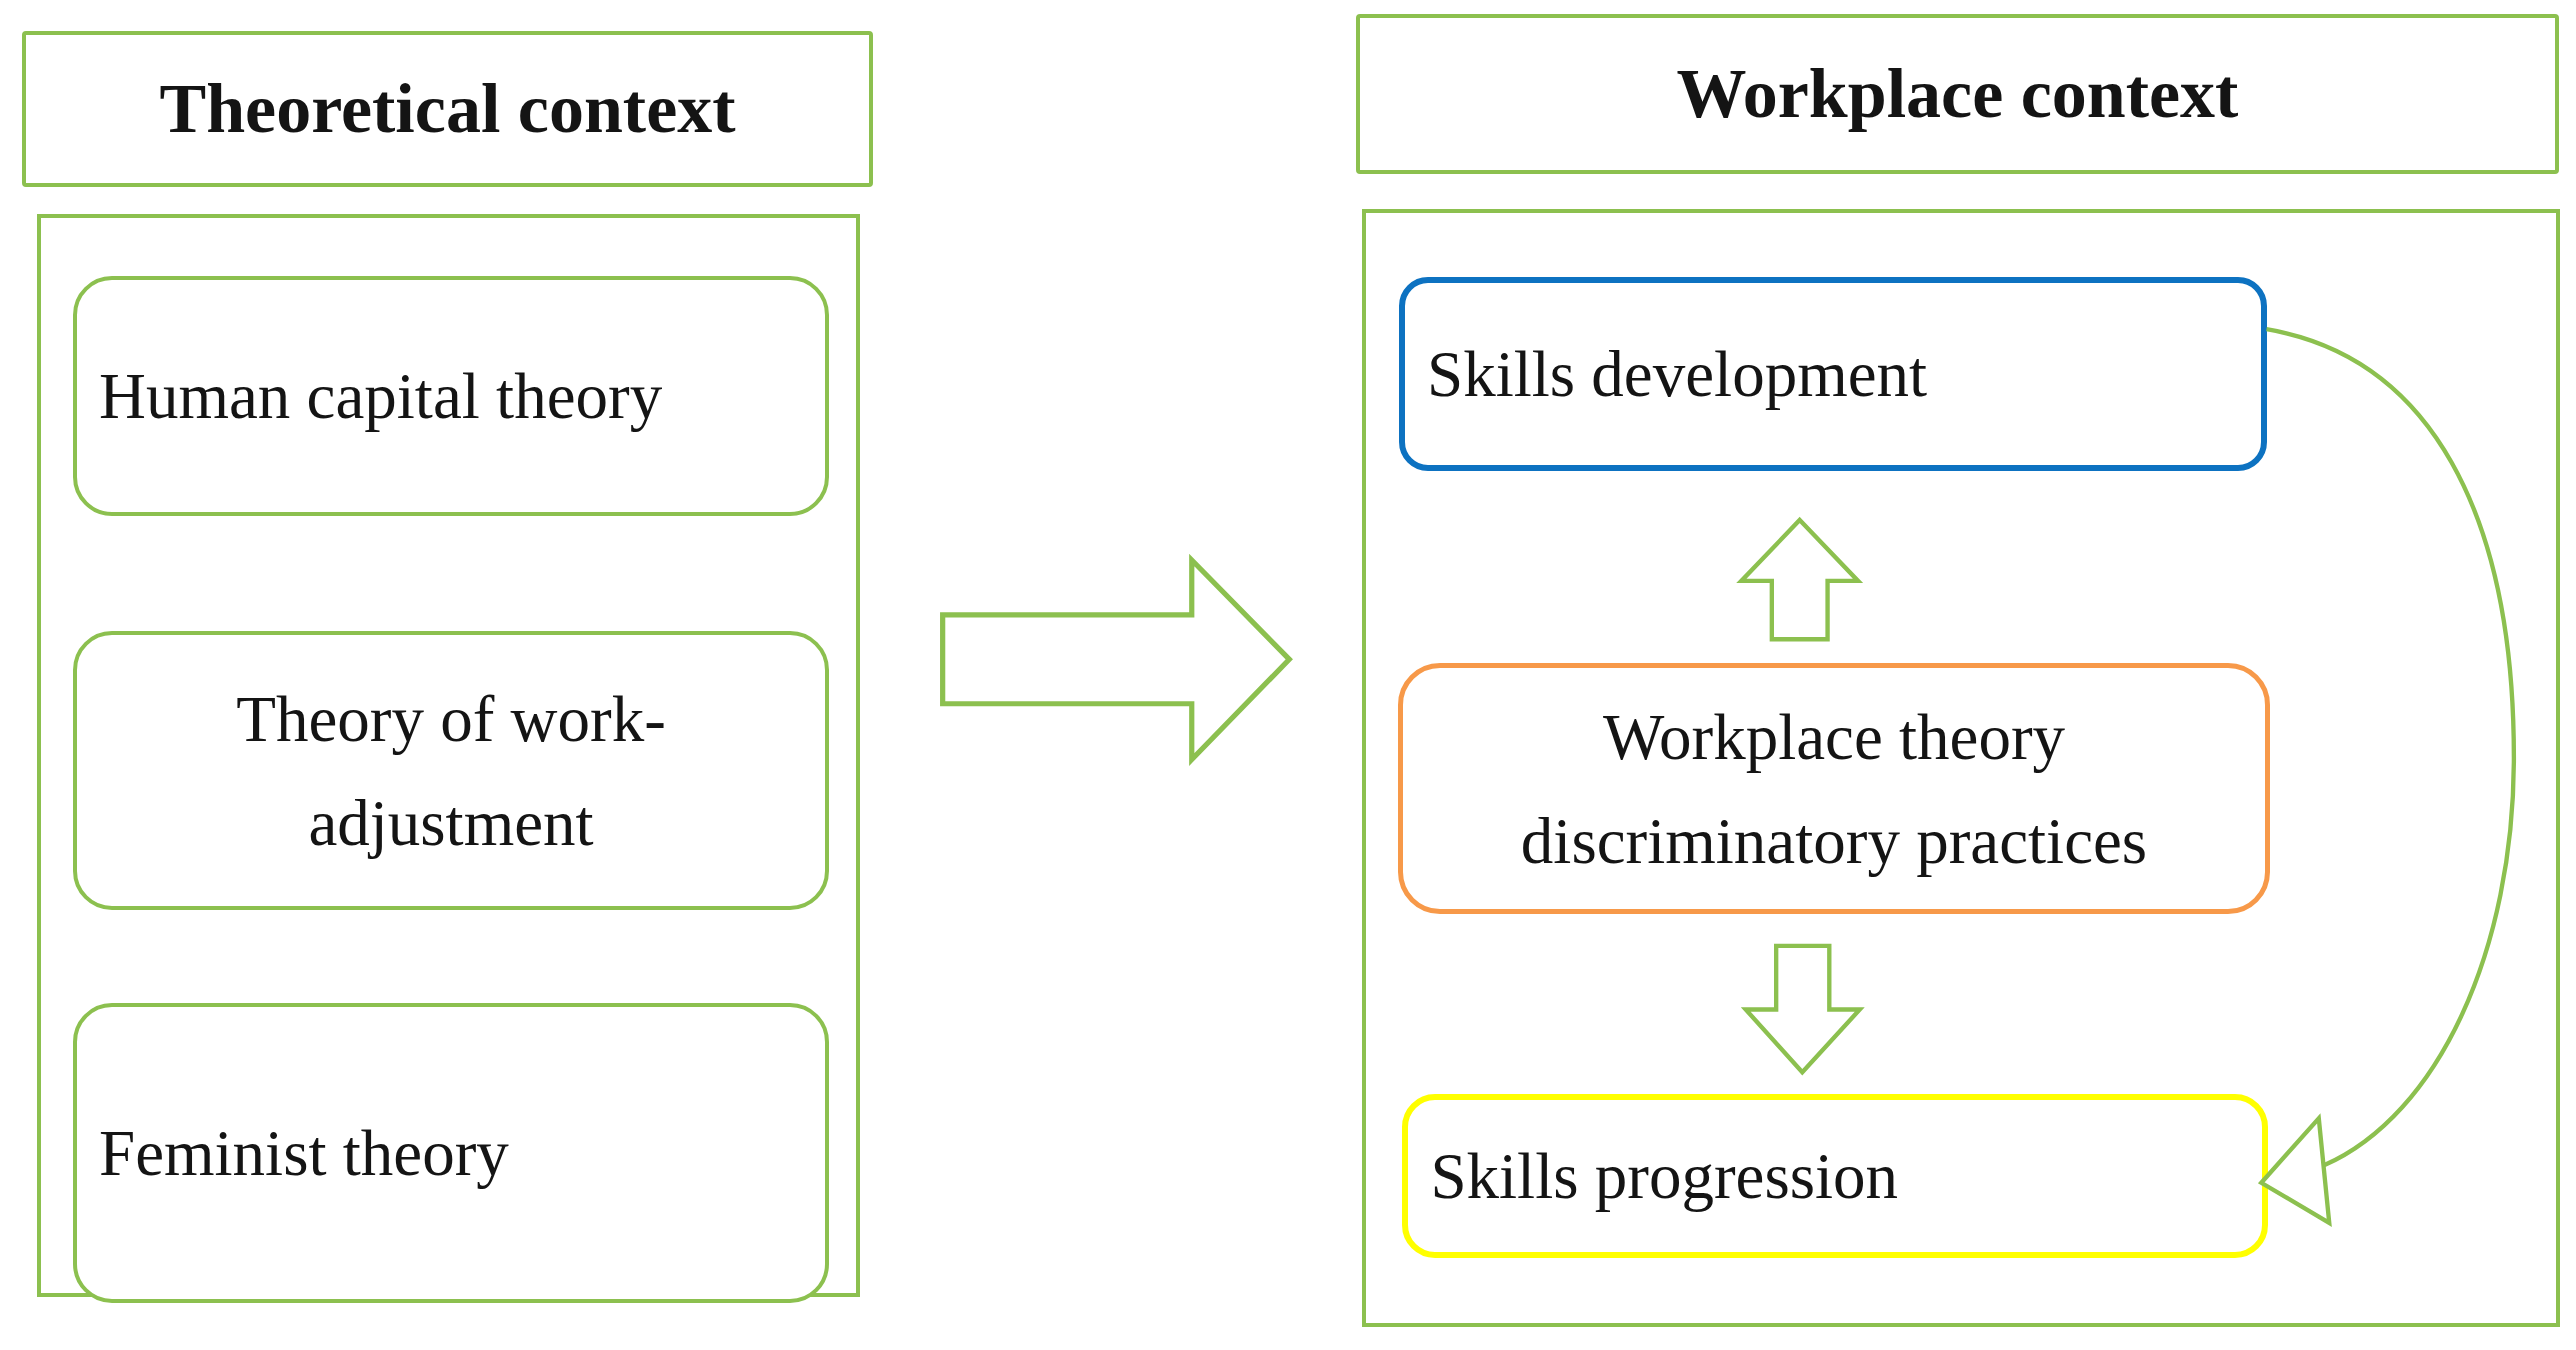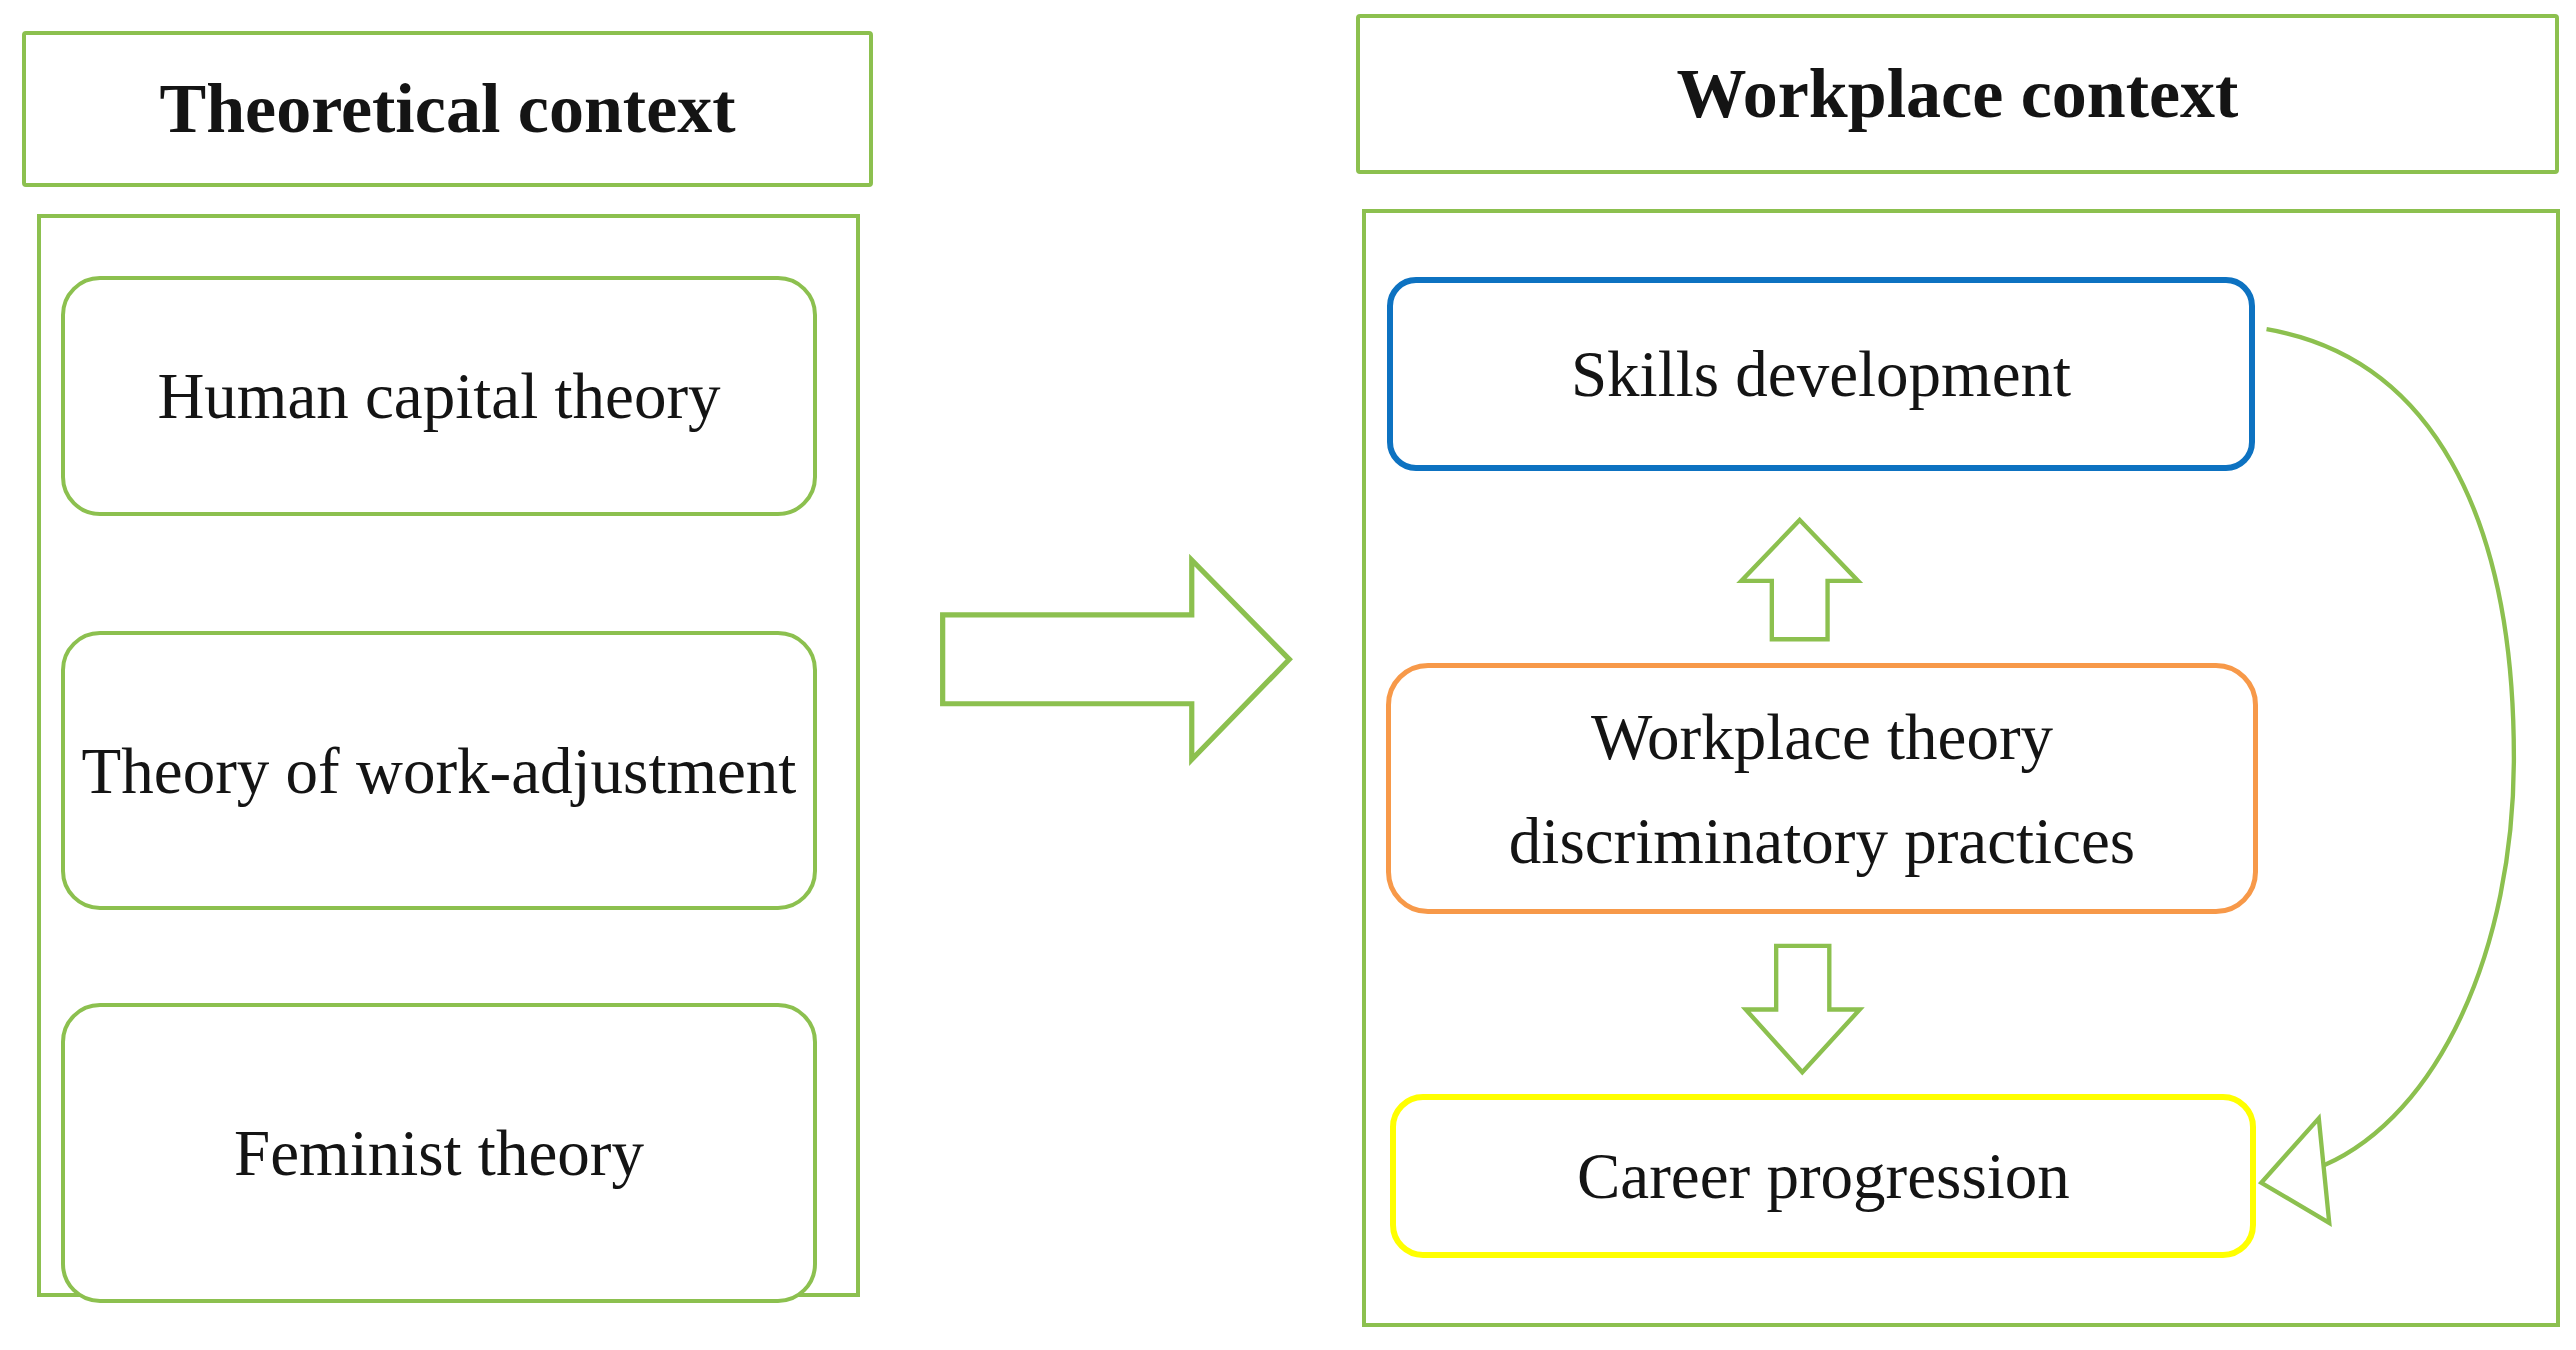--- a/index.html
+++ b/index.html
@@ -36,10 +36,10 @@
   .node{
     position:absolute;z-index:2;
     background:var(--bg);
-    display:flex;align-items:center;justify-content:center;
+    display:flex;align-items:center;justify-content:flex-start;
     text-align:center;
     font-size:65px;line-height:1.6;
-    padding:0 8px;box-sizing:border-box;
+    padding:0 22px;box-sizing:border-box;margin-left:12px;
   }
   .node-green{border:4.4px solid var(--green);border-radius:39px;}
   .node-blue{border:6.1px solid var(--blue);border-radius:29px;}

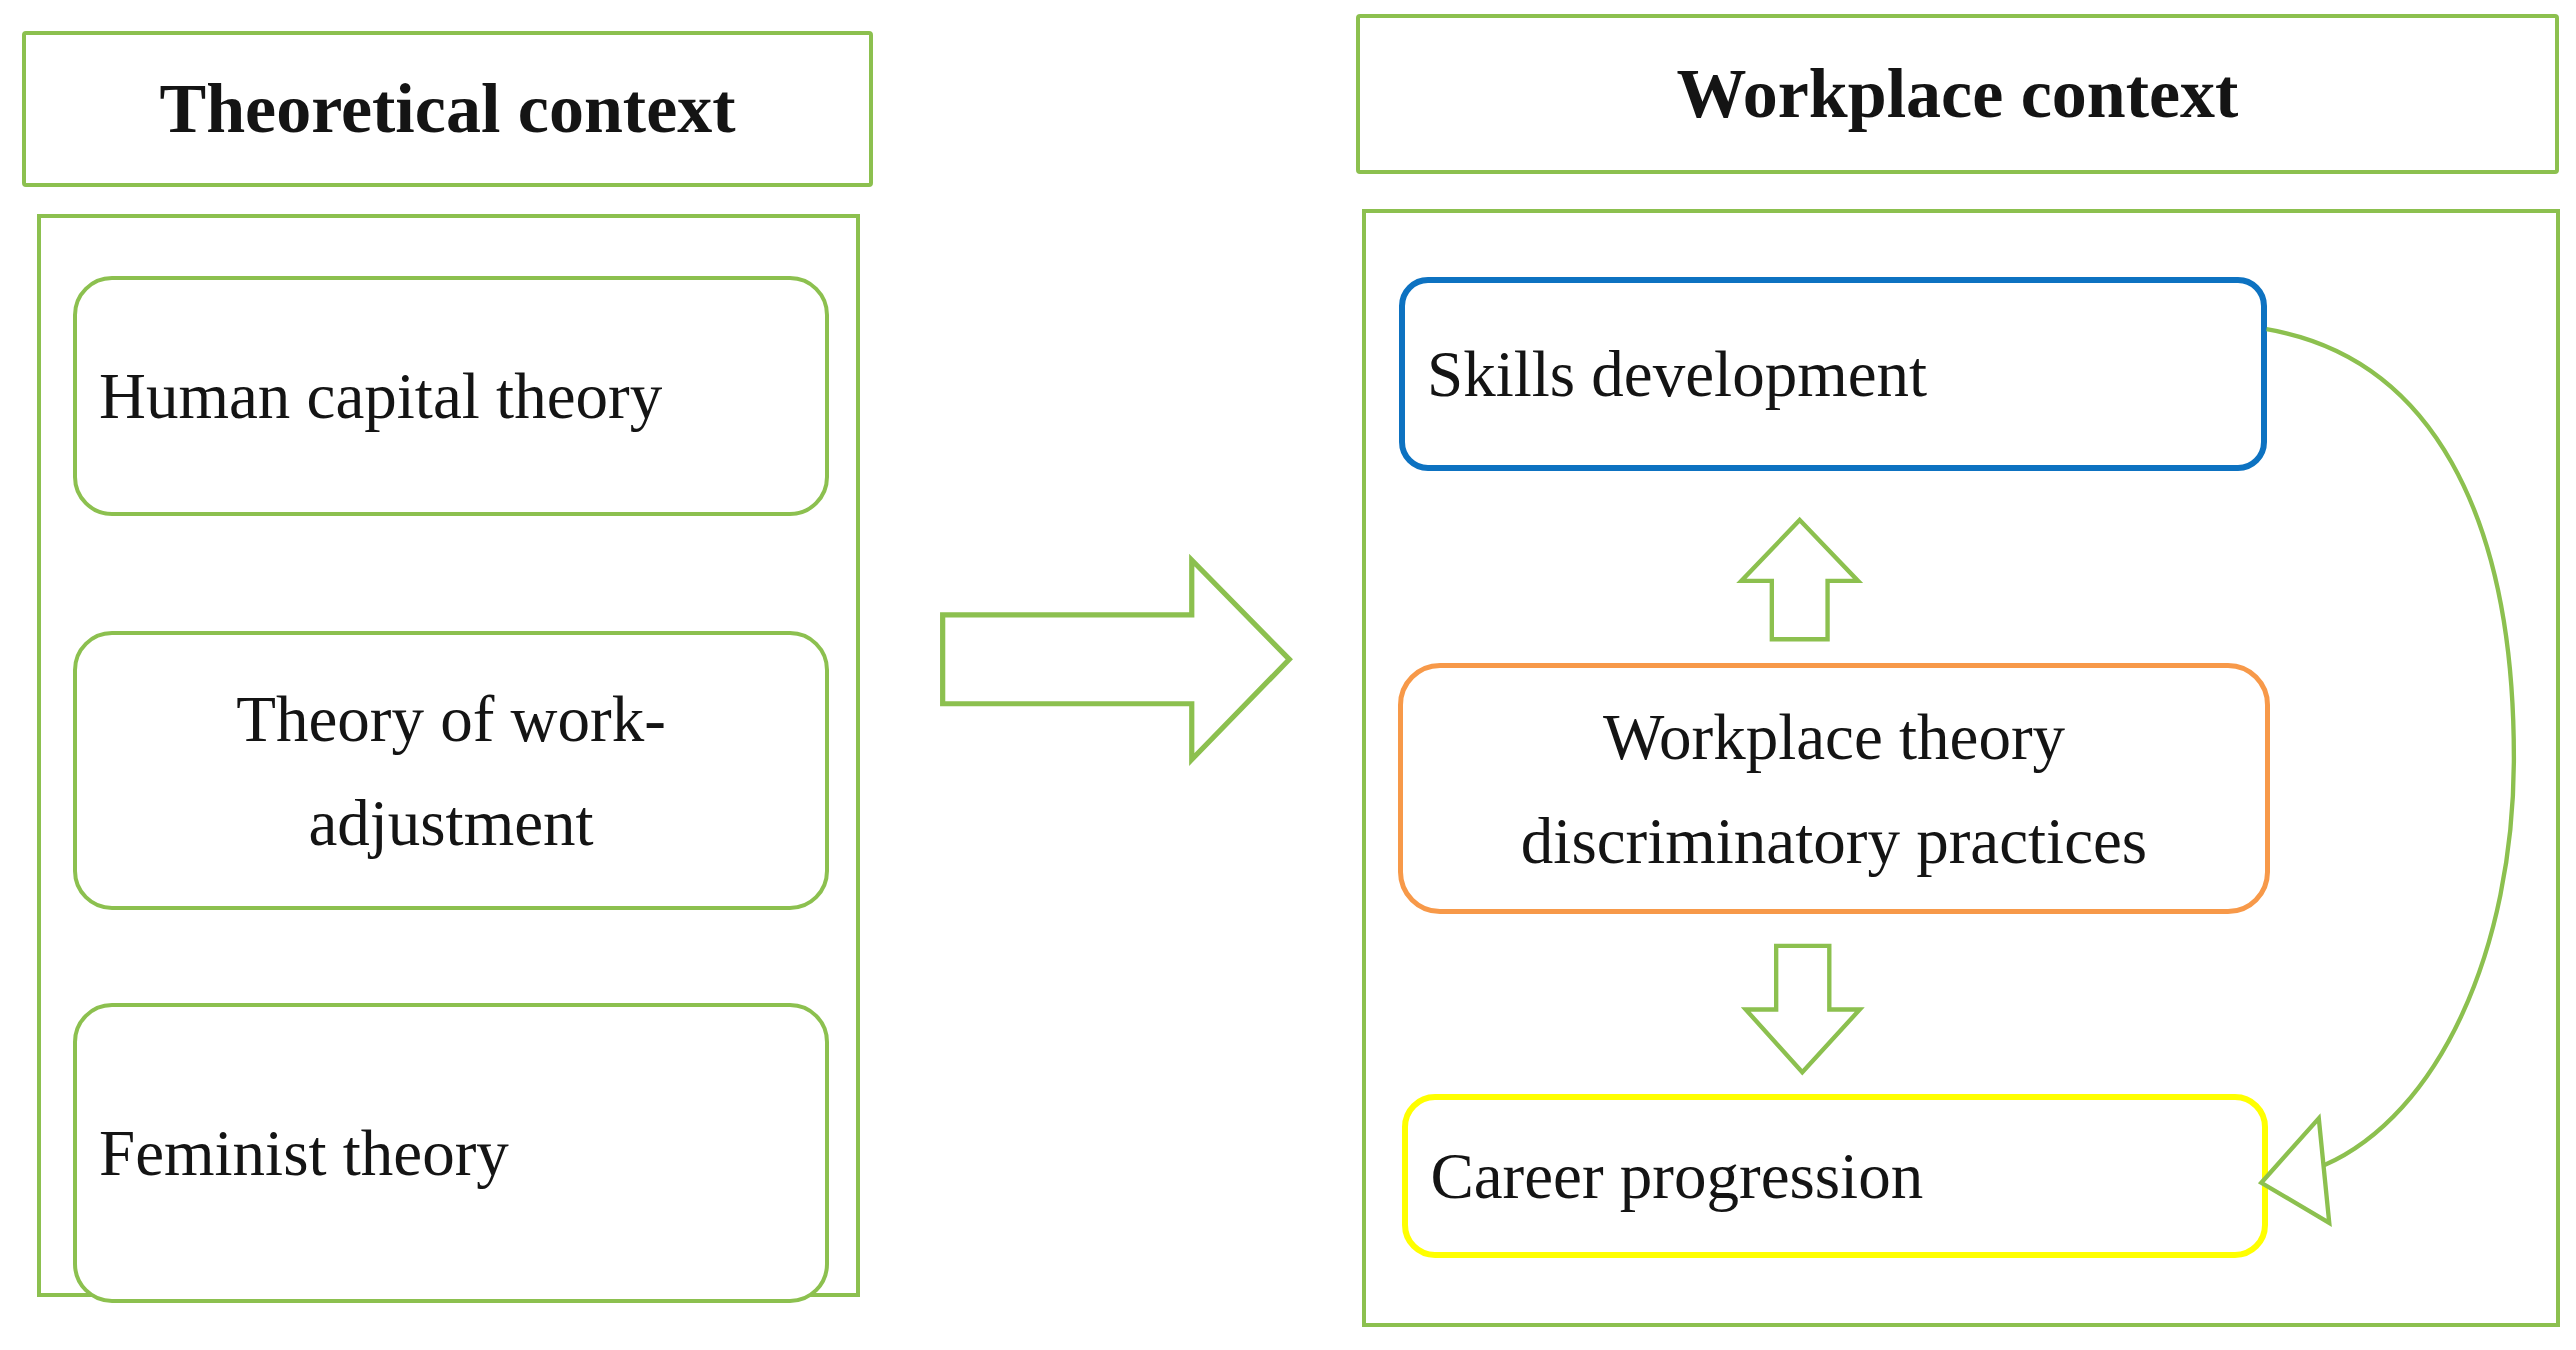--- a/index.html
+++ b/index.html
@@ -106,7 +106,7 @@
       <span>Workplace theory discriminatory practices</span>
     </div>
     <div class="node node-yellow" id="right-node-2">
-      <span>Career progression</span>
+      <span>Skills progression</span>
     </div>
   </div>
 

